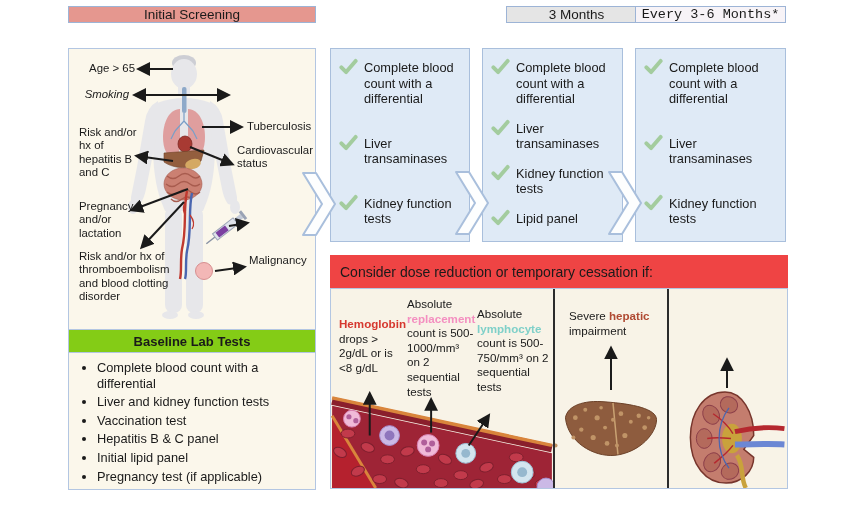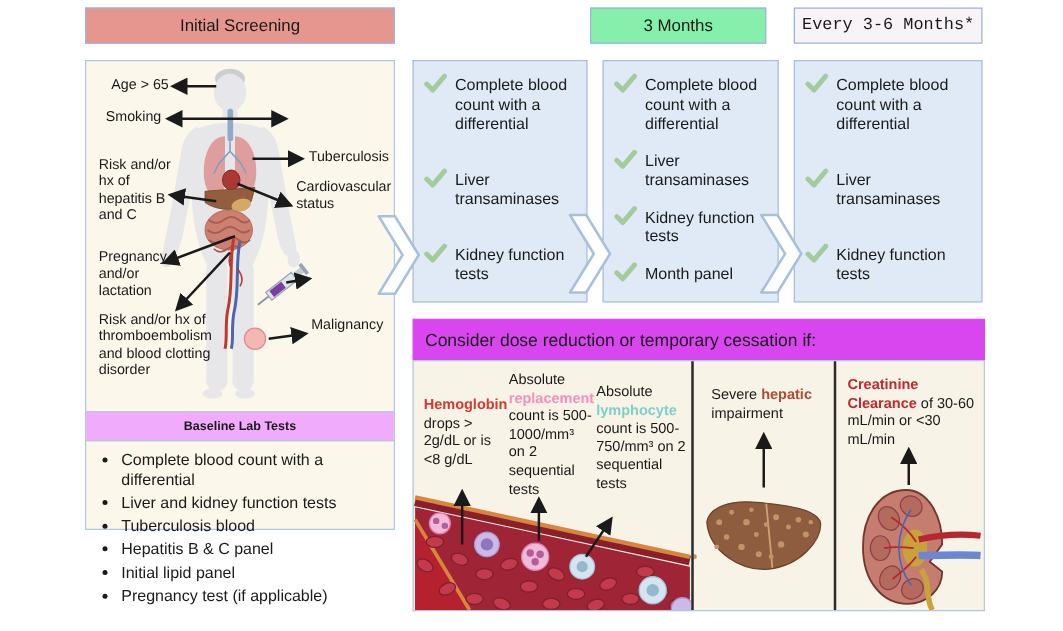--- a/index.html
+++ b/index.html
@@ -7,7 +7,7 @@
           font-family:"Liberation Sans",sans-serif;color:#1a1a1a;overflow:hidden;}
 
   
-  .thead{position:absolute;top:6px;height:29px;border:1.6px solid #9db4d6;
+  .thead{position:absolute;top:6px;height:17px;border:1.6px solid #9db4d6;
          display:flex;align-items:center;justify-content:center;font-size:13.5px;box-sizing:border-box;}
   #th0{left:68px;width:248px;background:#e5978f;}
   #th1{left:330px;width:140px;background:#f3c6c2;}

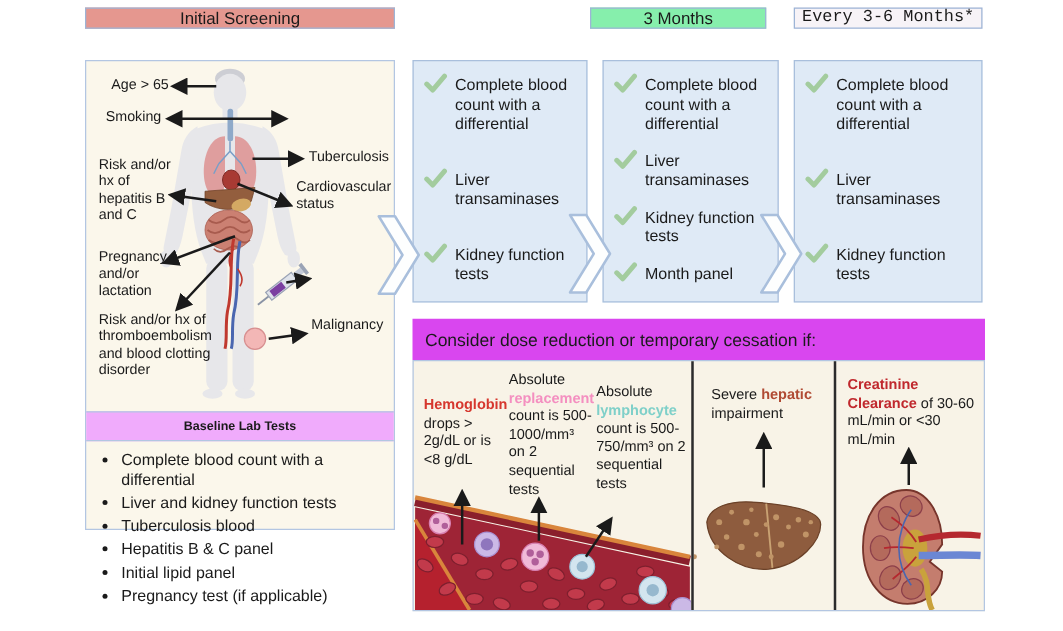--- a/index.html
+++ b/index.html
@@ -11,7 +11,7 @@
          display:flex;align-items:center;justify-content:center;font-size:13.5px;box-sizing:border-box;}
   #th0{left:68px;width:248px;background:#e5978f;}
   #th1{left:330px;width:140px;background:#f3c6c2;}
-  #th2{left:472px;width:141px;background:#86efac;}
+  #th2{left:506px;width:141px;background:#e5e5e5;}
   #th3{left:635px;width:151px;background:#f7f3f7;font-family:Liberation Mono, monospace;}
 
   

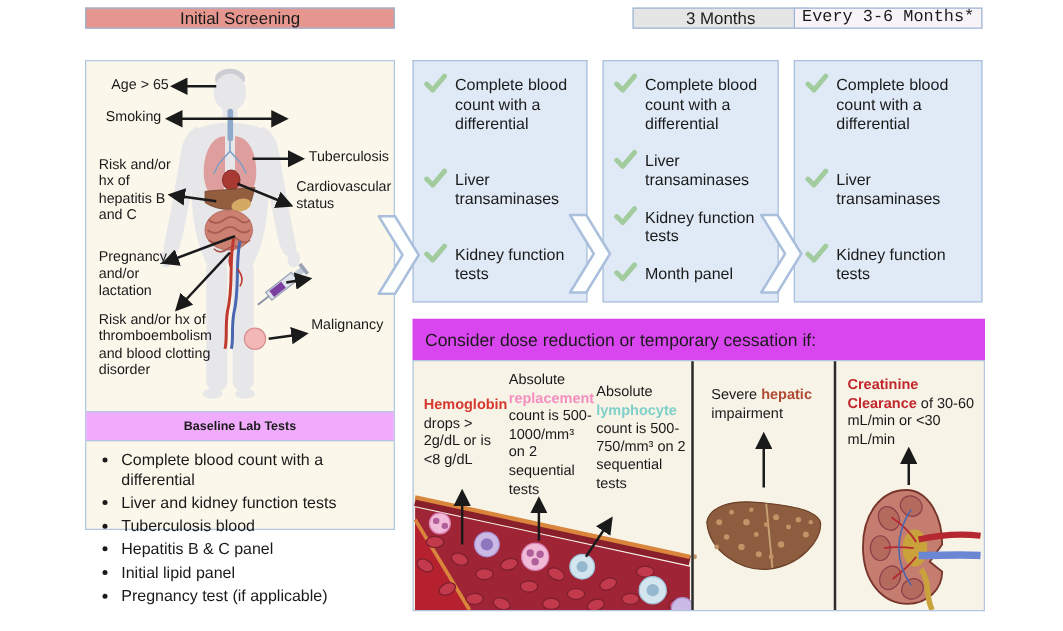--- a/index.html
+++ b/index.html
@@ -15,7 +15,7 @@
   #th3{left:635px;width:151px;background:#f7f3f7;font-family:Liberation Mono, monospace;}
 
   
-  .screen-panel{position:absolute;left:68px;top:48px;width:248px;height:376px;
+  .screen-panel{position:absolute;left:68px;top:48px;width:248px;height:442px;
                 border:1.6px solid #b3c6e2;background:#fbf7eb;box-sizing:border-box;}
   .body-area{position:relative;height:280px;}
   .body-area svg{position:absolute;left:0;top:0;}

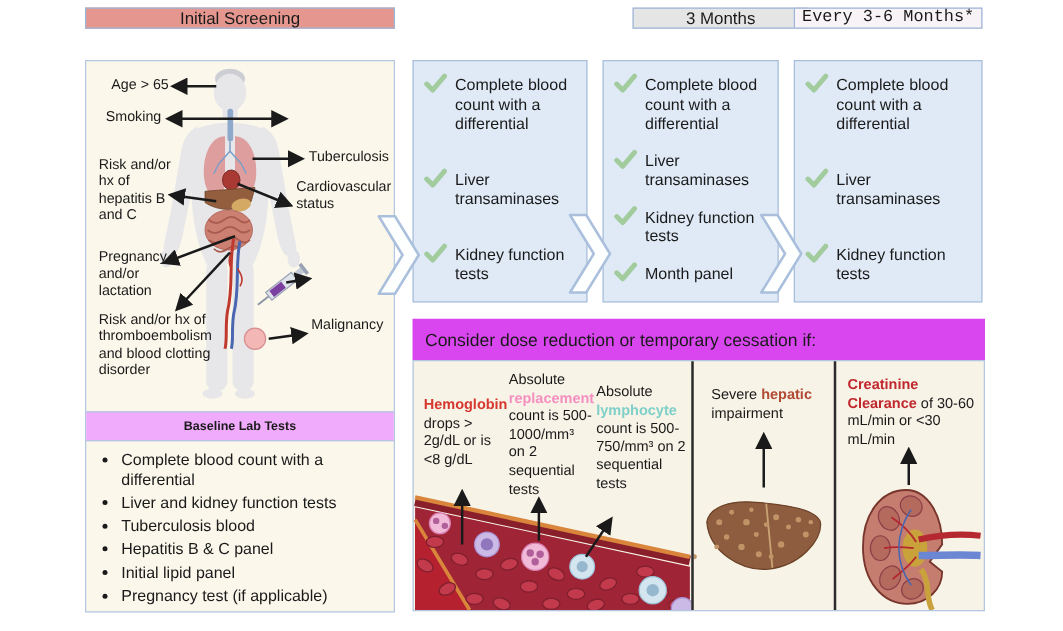--- a/index.html
+++ b/index.html
@@ -22,7 +22,7 @@
   .blabel{position:absolute;font-size:11.4px;line-height:1.18;z-index:2;}
   .tr{text-align:right;}
   #lbl-age{left:12px;top:13px;width:54px;}
-  #lbl-smoking{left:6px;top:39px;width:54px;}
+  #lbl-smoking{left:6px;top:39px;width:54px;font-style:italic;}
   #lbl-hep{left:10px;top:77px;width:58px;}
   #lbl-preg{left:10px;top:151px;width:52px;}
   #lbl-thrombo{left:10px;top:201px;width:94px;}

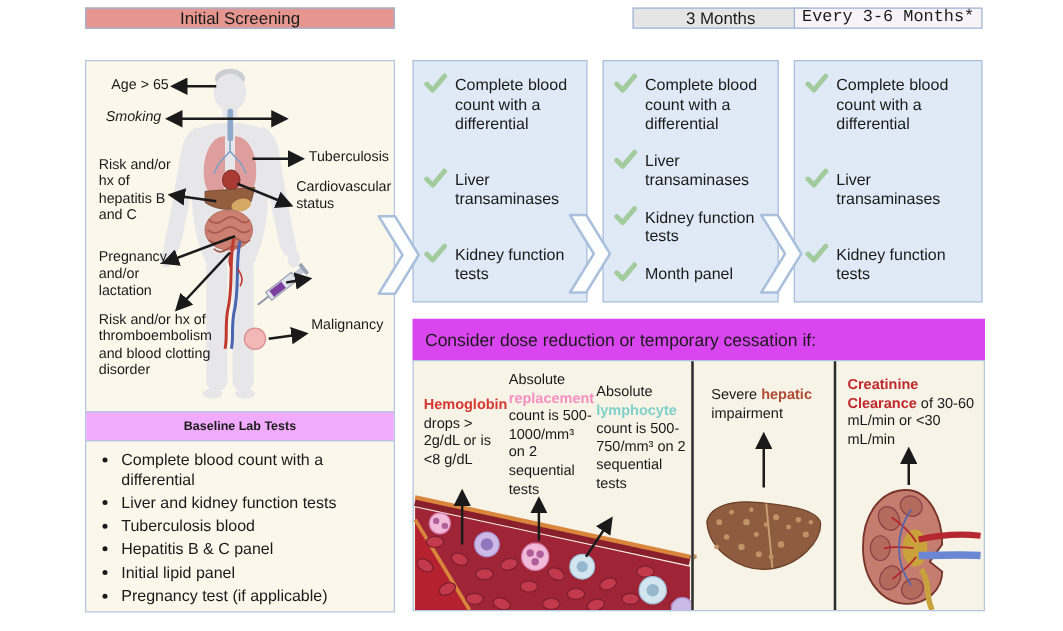--- a/index.html
+++ b/index.html
@@ -228,7 +228,7 @@
             <path d="M3 13 L9 19 L21 5" stroke="#a3cc9e" stroke-width="5" fill="none" stroke-linecap="round" stroke-linejoin="round"></path>
           </svg>
         </span>
-      <span class="check-label">Month panel</span>
+      <span class="check-label">Lipid panel</span>
     </div>
   </div>
 

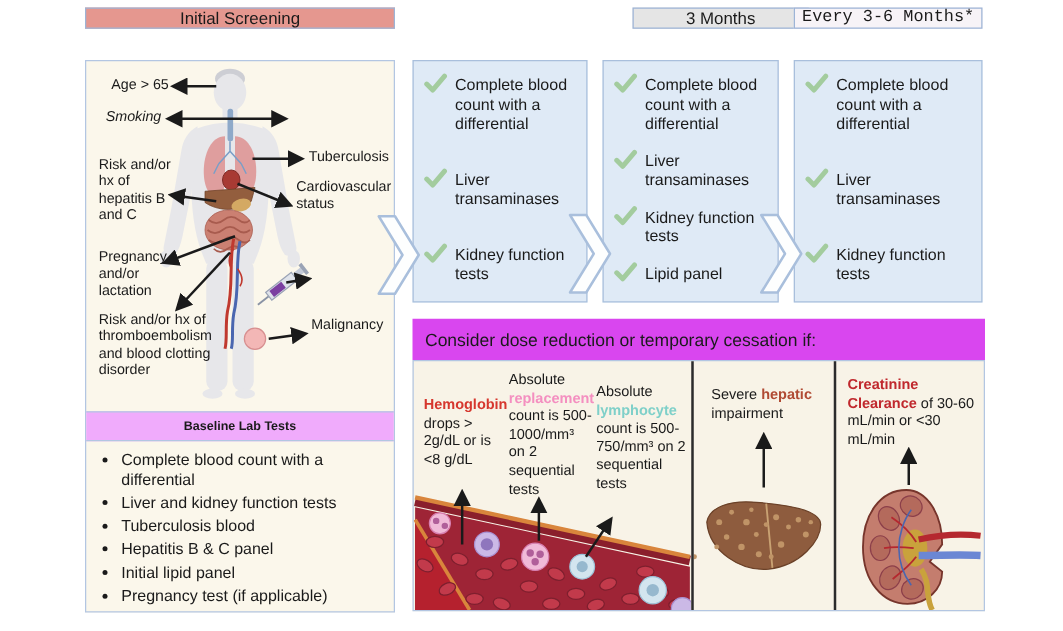--- a/index.html
+++ b/index.html
@@ -57,7 +57,7 @@
 
   
   .dose{position:absolute;left:330px;top:255px;width:458px;height:234px;box-sizing:border-box;}
-  .dose-header{height:33px;background:#d946ef;display:flex;align-items:center;
+  .dose-header{height:33px;background:#ef4444;display:flex;align-items:center;
                padding-left:10px;font-size:14px;box-sizing:border-box;}
   .dose-content{position:relative;height:201px;background:#f8f3e7;border:1.6px solid #b3c6e2;box-sizing:border-box;}
   .vdiv{position:absolute;top:0;width:2px;height:100%;background:#2b2b2b;z-index:2;}

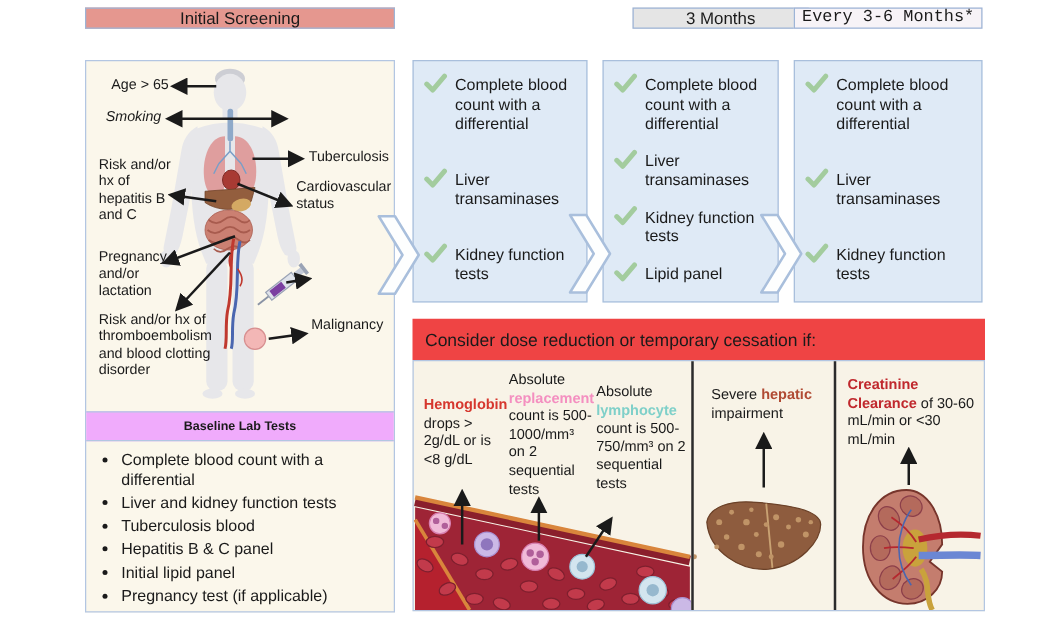--- a/index.html
+++ b/index.html
@@ -391,7 +391,6 @@
           <path d="M68,168 C76,180 71,190 77,201" stroke="#c9a23c" stroke-width="4.5" fill="none"></path>
           <path d="M60,120 C54,128 50,140 50,151 C50,163 54,173 60,181" stroke="#4a66b0" stroke-width="1.3" fill="none"></path>
         </svg>
-        <div class="crit" id="crit-crcl"><span></span><span class="hl" style="color: rgb(192, 40, 45);">Creatinine Clearance</span><span> of 30-60 mL/min or &lt;30 mL/min</span></div>
       </div>
     </div>
   </div>

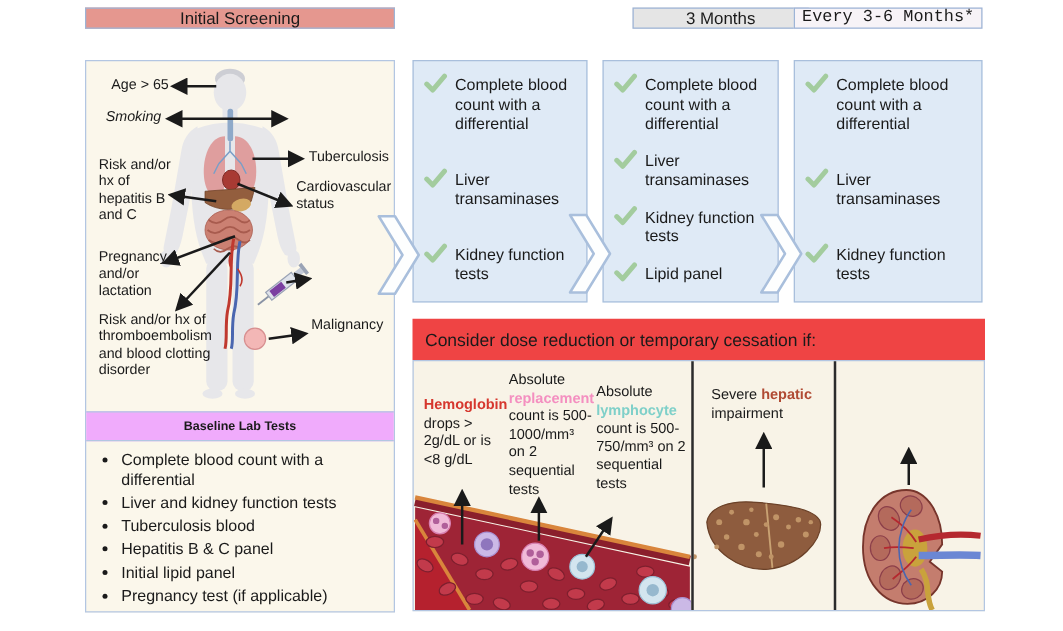--- a/index.html
+++ b/index.html
@@ -32,9 +32,9 @@
   #lbl-vacc{left:183px;top:164px;width:64px;}
   #lbl-malig{left:180px;top:205px;width:70px;}
 
-  .baseline-header{height:22px;background:#f0abfc;border-top:1.6px solid #b3c6e2;
+  .baseline-header{height:22px;background:#84cc16;border-top:1.6px solid #b3c6e2;
                    border-bottom:1.6px solid #b3c6e2;display:flex;align-items:center;
-                   justify-content:center;font-weight:bold;font-size:10px;}
+                   justify-content:center;font-weight:bold;font-size:13px;}
   .baseline-list{padding:7px 4px 2px 8px;font-size:12.8px;line-height:1.22;}
   .baseline-list ul{margin:0;padding-left:20px;}
   .baseline-list li{margin-bottom:3px;}

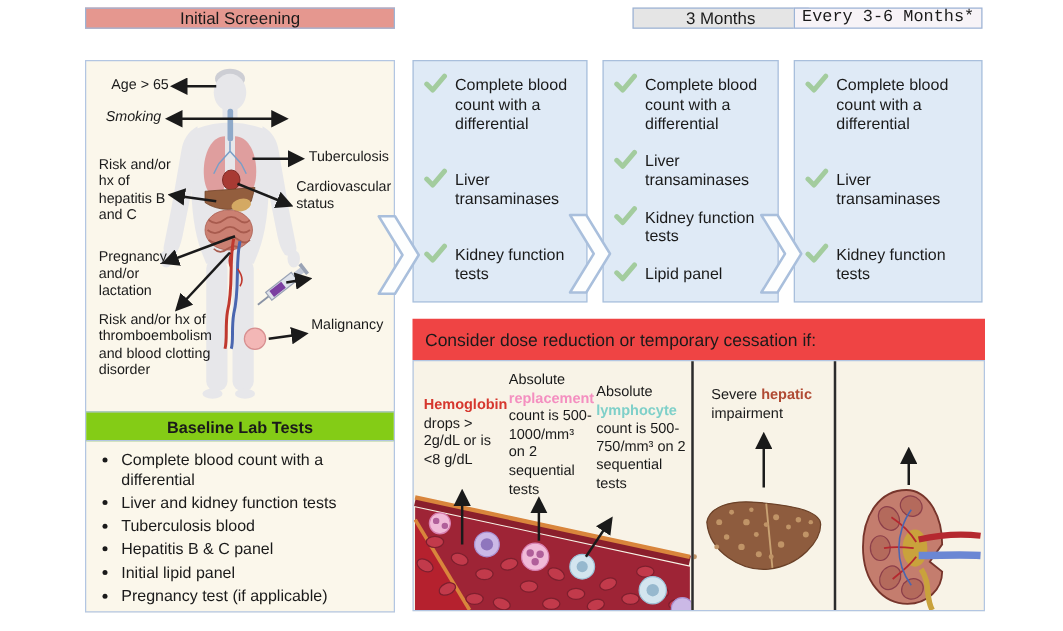--- a/index.html
+++ b/index.html
@@ -162,7 +162,7 @@
       <ul>
         <li>Complete blood count with a differential</li>
         <li>Liver and kidney function tests</li>
-        <li>Tuberculosis blood</li>
+        <li>Vaccination test</li>
         <li>Hepatitis B &amp; C panel</li>
         <li>Initial lipid panel</li>
         <li>Pregnancy test (if applicable)</li>

